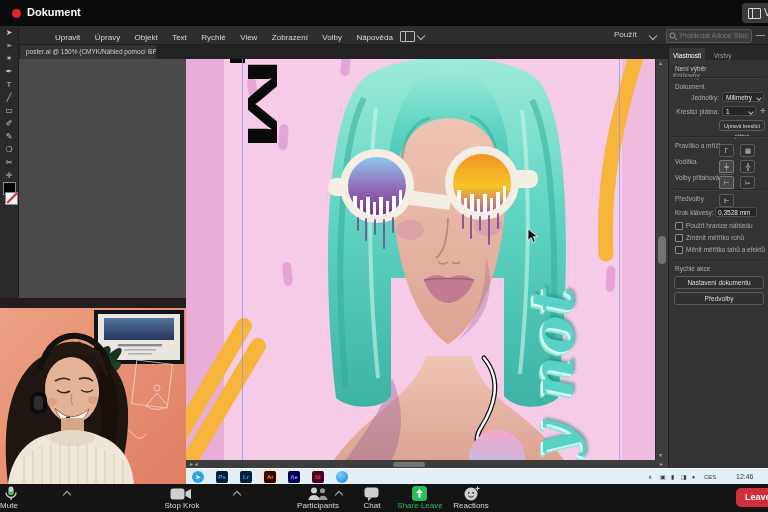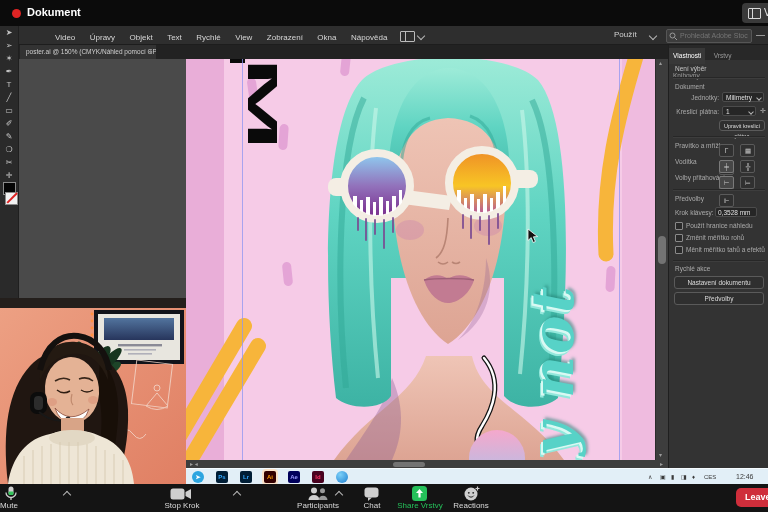--- a/index.html
+++ b/index.html
@@ -121,7 +121,7 @@
 
   <div id="menubar" class="abs">
     <div id="menuitems" class="abs">
-      <span class="menuitem">Video</span>
+      <span class="menuitem">Upravit</span>
       <span class="menuitem">Úpravy</span>
       <span class="menuitem">Objekt</span>
       <span class="menuitem">Text</span>

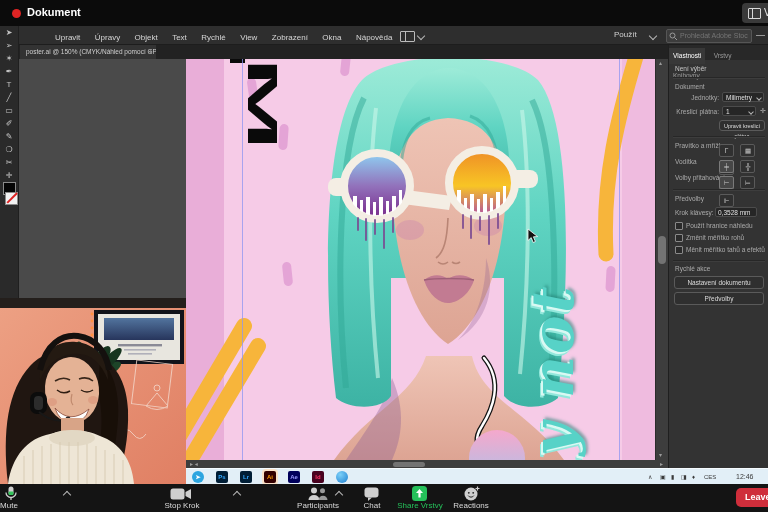--- a/index.html
+++ b/index.html
@@ -128,7 +128,7 @@
       <span class="menuitem">Rychlé</span>
       <span class="menuitem">View</span>
       <span class="menuitem">Zobrazení</span>
-      <span class="menuitem">Okna</span>
+      <span class="menuitem">Volby</span>
       <span class="menuitem">Nápověda</span>
     </div>
     <span id="wsicon" class="abs"></span>

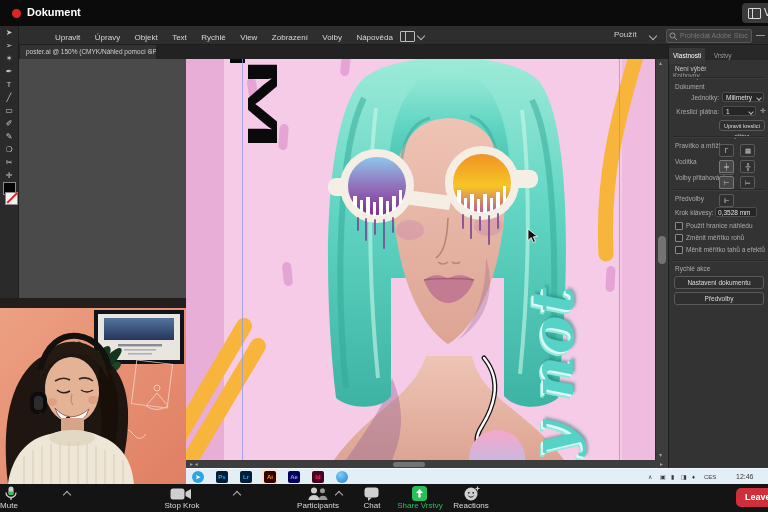--- a/index.html
+++ b/index.html
@@ -532,7 +532,7 @@
       <rect x="0" y="0" width="15" height="15" rx="3.5" fill="#25c05a"></rect>
       <path d="M7.5,3 L11,7 L8.6,7 L8.6,11.5 L6.4,11.5 L6.4,7 L4,7 Z" fill="#fff"></path>
     </svg>
-    <div class="abs zlabel green" style="left:390px;top:17px;width:60px">Share Vrstvy</div>
+    <div class="abs zlabel green" style="left:390px;top:17px;width:60px">Share Leave</div>
 
     <svg class="abs" style="left:464px;top:2px" width="17" height="15" viewBox="0 0 17 15">
       <circle cx="7" cy="8" r="6.5" fill="#cfcfcf"></circle>

